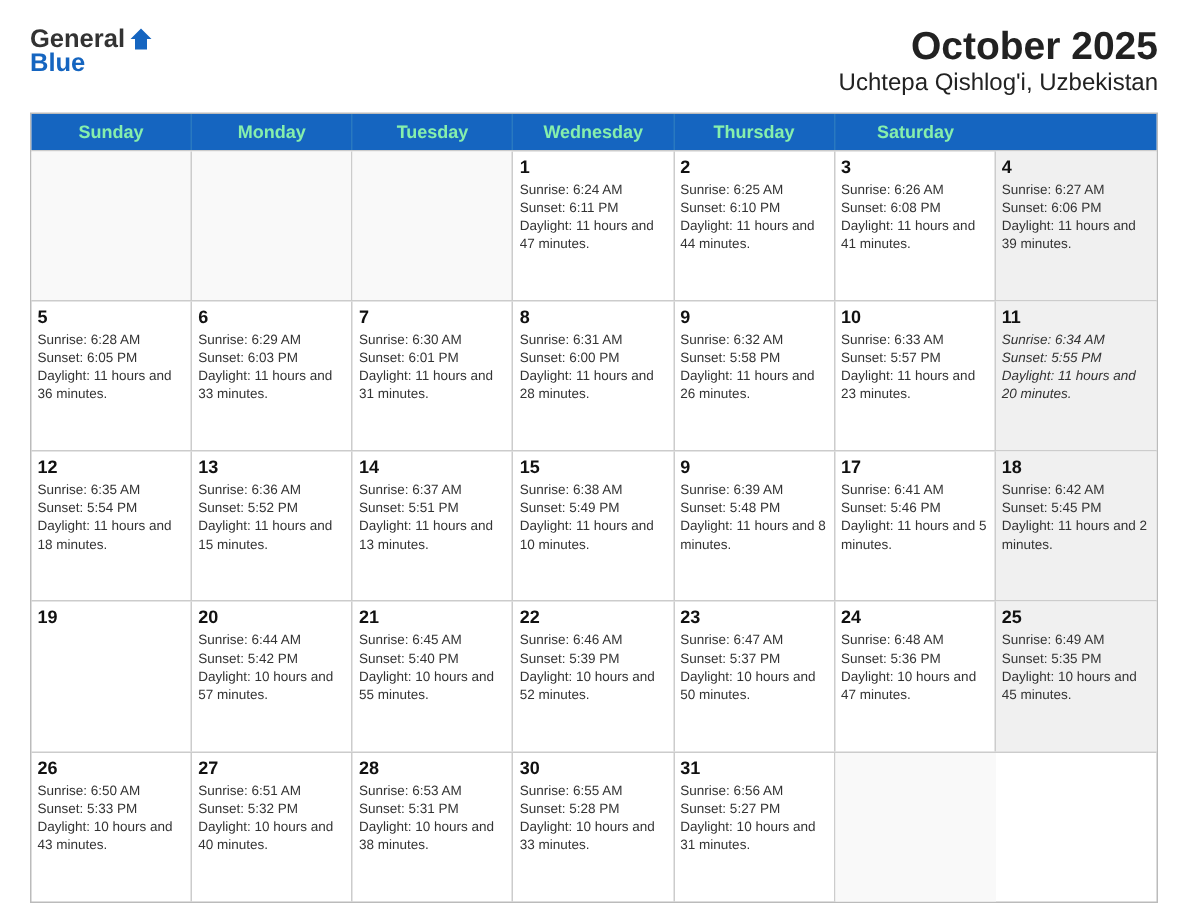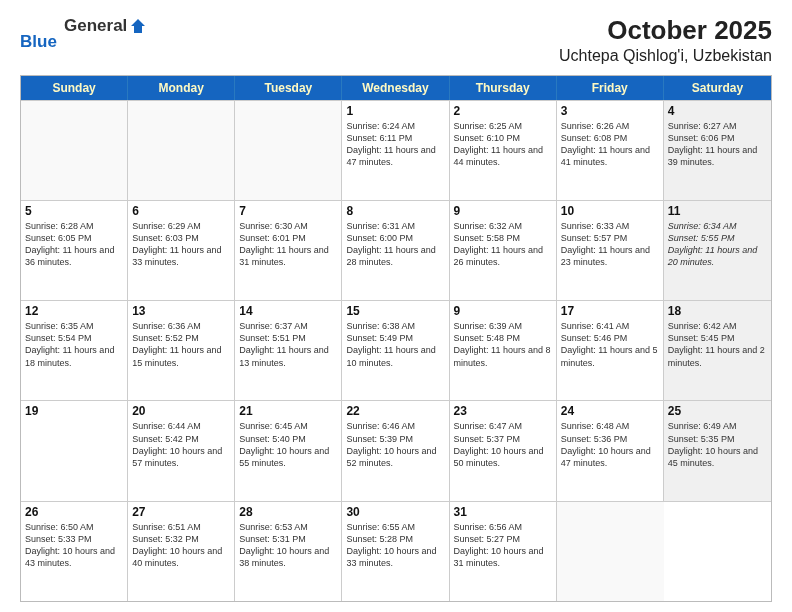--- a/index.html
+++ b/index.html
@@ -104,7 +104,7 @@
 <div class="page">
   <div class="header">
     <div class="logo">
-      <div style="display:flex;align-items:center;gap:2px;margin-left:44px;">
+      <div style="display:flex;align-items:center;gap:2px;">
         <span style="font-size:17px;font-weight:bold;color:#333;">General</span>
         <svg width="18" height="18" viewBox="0 0 18 18">
           <polygon points="9,2 16,9 13,9 13,16 5,16 5,9 2,9" fill="#1565c0"></polygon>

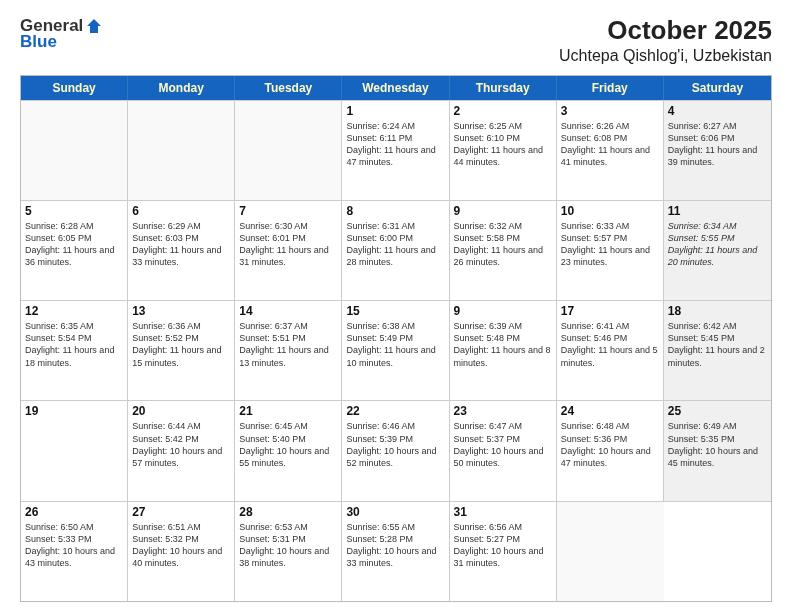--- a/index.html
+++ b/index.html
@@ -54,7 +54,7 @@
       background: #1565c0;
     }
     .cal-header-cell {
-      color: #fef9c3;
+      color: #86efac;
       font-size: 12px;
       font-weight: bold;
       text-align: center;

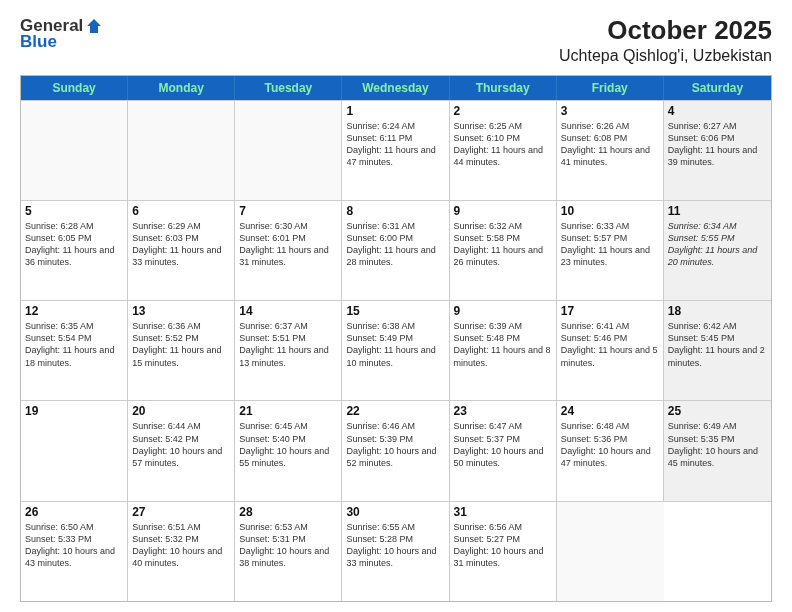--- a/index.html
+++ b/index.html
@@ -125,7 +125,6 @@
         <div class="cal-header-cell">Tuesday</div>
         <div class="cal-header-cell">Wednesday</div>
         <div class="cal-header-cell">Thursday</div>
-        <div class="cal-header-cell">Friday</div>
         <div class="cal-header-cell">Saturday</div>
       </div>
     <div class="cal-body">

